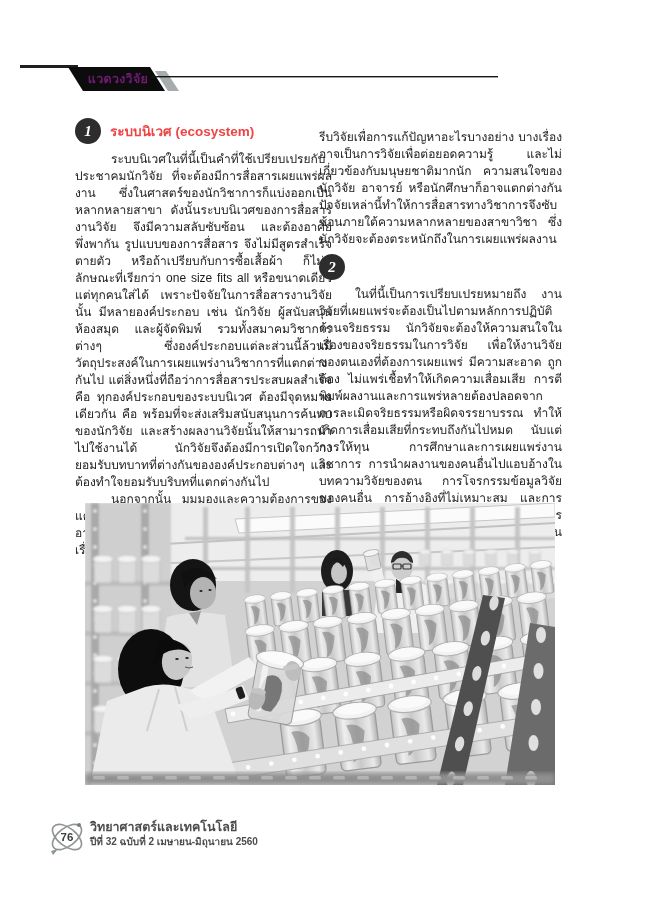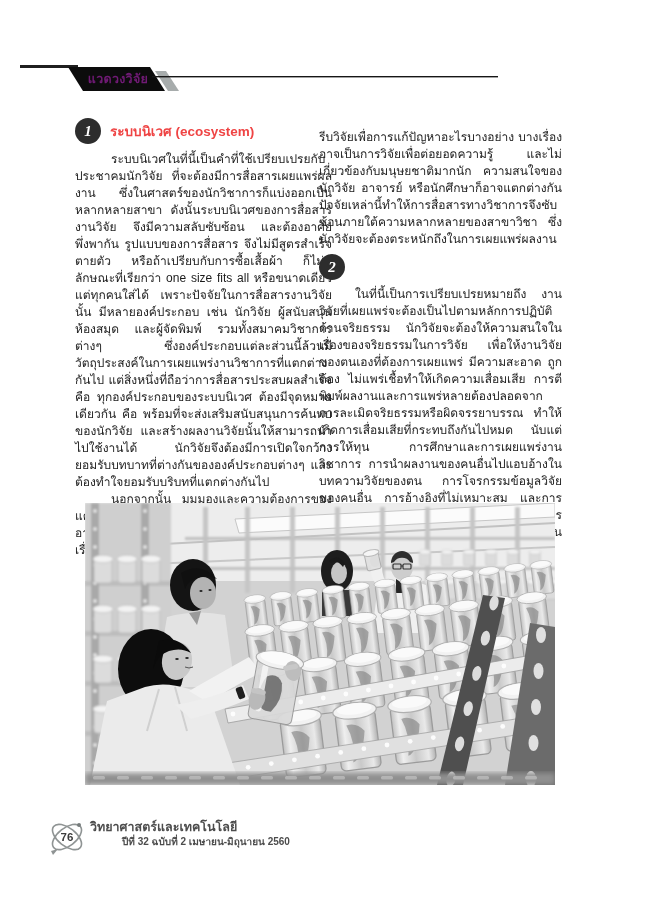--- a/index.html
+++ b/index.html
@@ -32,7 +32,7 @@
   .atom{position:absolute;left:47px;top:816px;}
   .footer-text{position:absolute;left:90px;top:820px;color:#4c4c4c;}
   .journal{font-size:12.5px;font-weight:700;line-height:15px;}
-  .issue{font-size:10px;font-weight:700;line-height:14px;margin-left:32px;}
+  .issue{font-size:10px;font-weight:700;line-height:14px;}
 </style>
 </head>
 <body>

